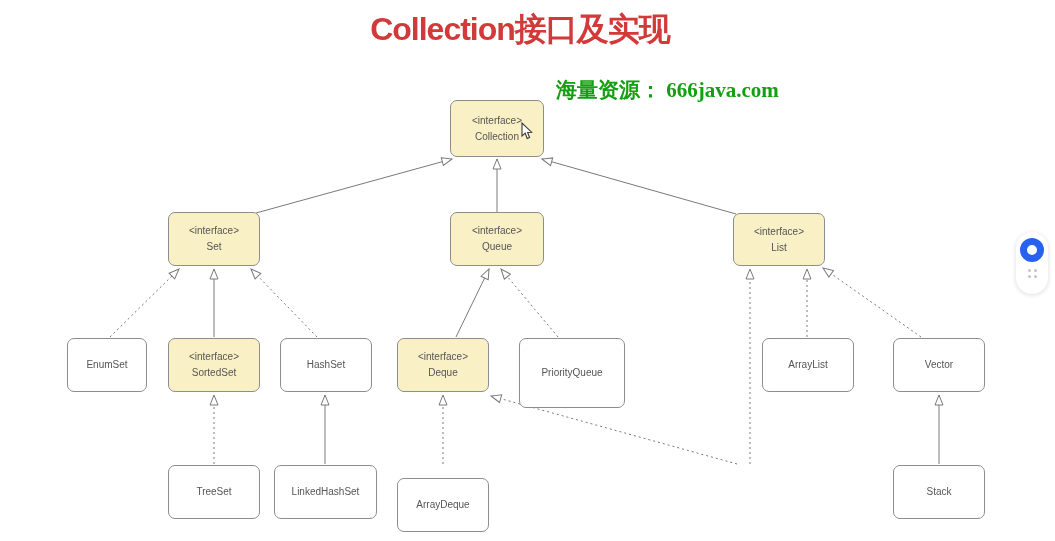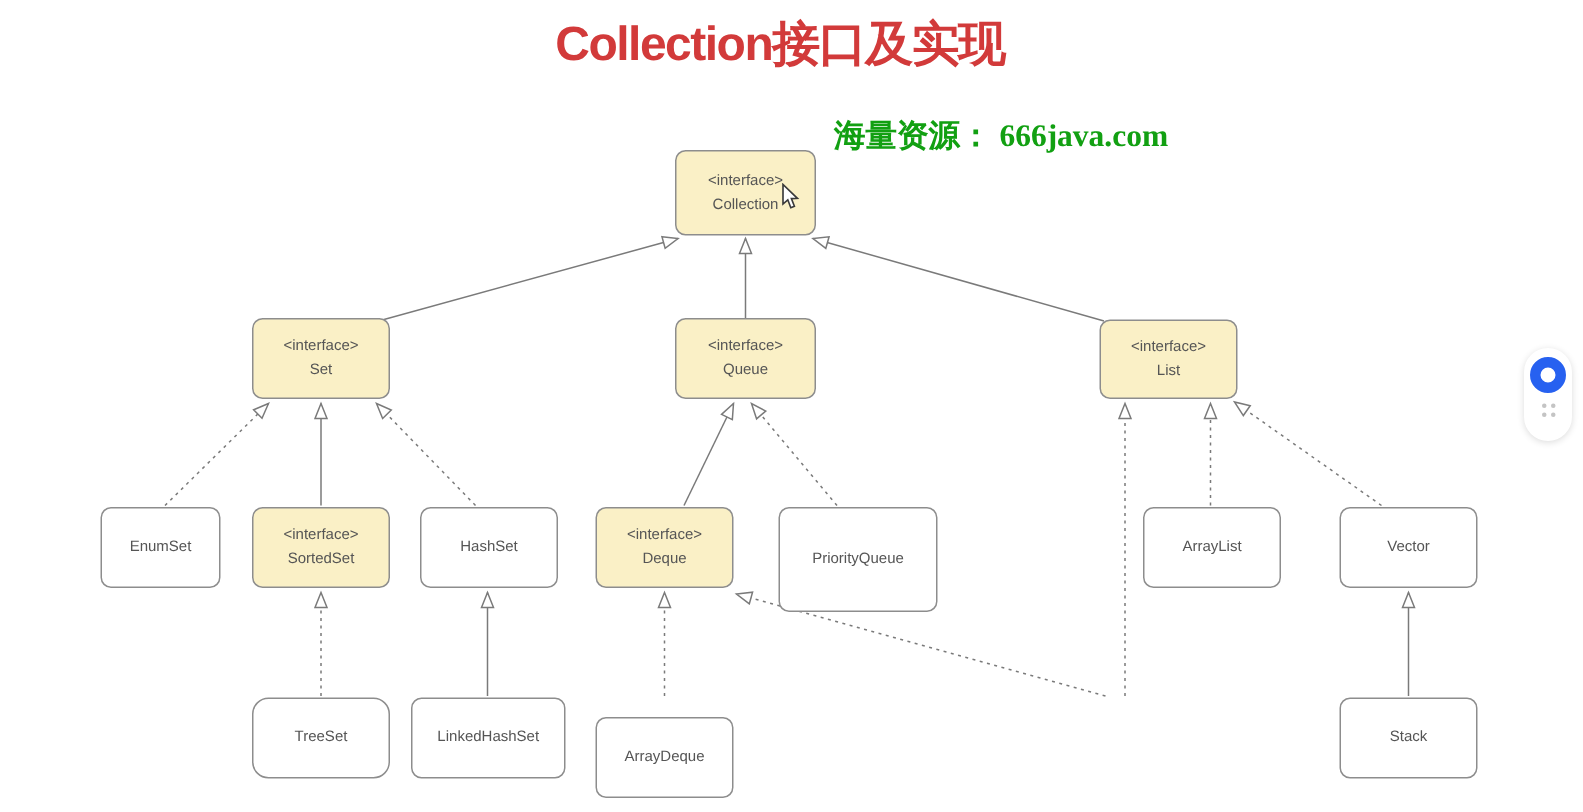--- a/index.html
+++ b/index.html
@@ -123,7 +123,7 @@
     <span>Vector</span>
   </div>
 
-  <div class="node" style="left:168px;top:465px;width:92px;height:54px;border-radius:11px;">
+  <div class="node" style="left:168px;top:465px;width:92px;height:54px;">
     <span>TreeSet</span>
   </div>
   <div class="node" style="left:274px;top:465px;width:103px;height:54px;">

